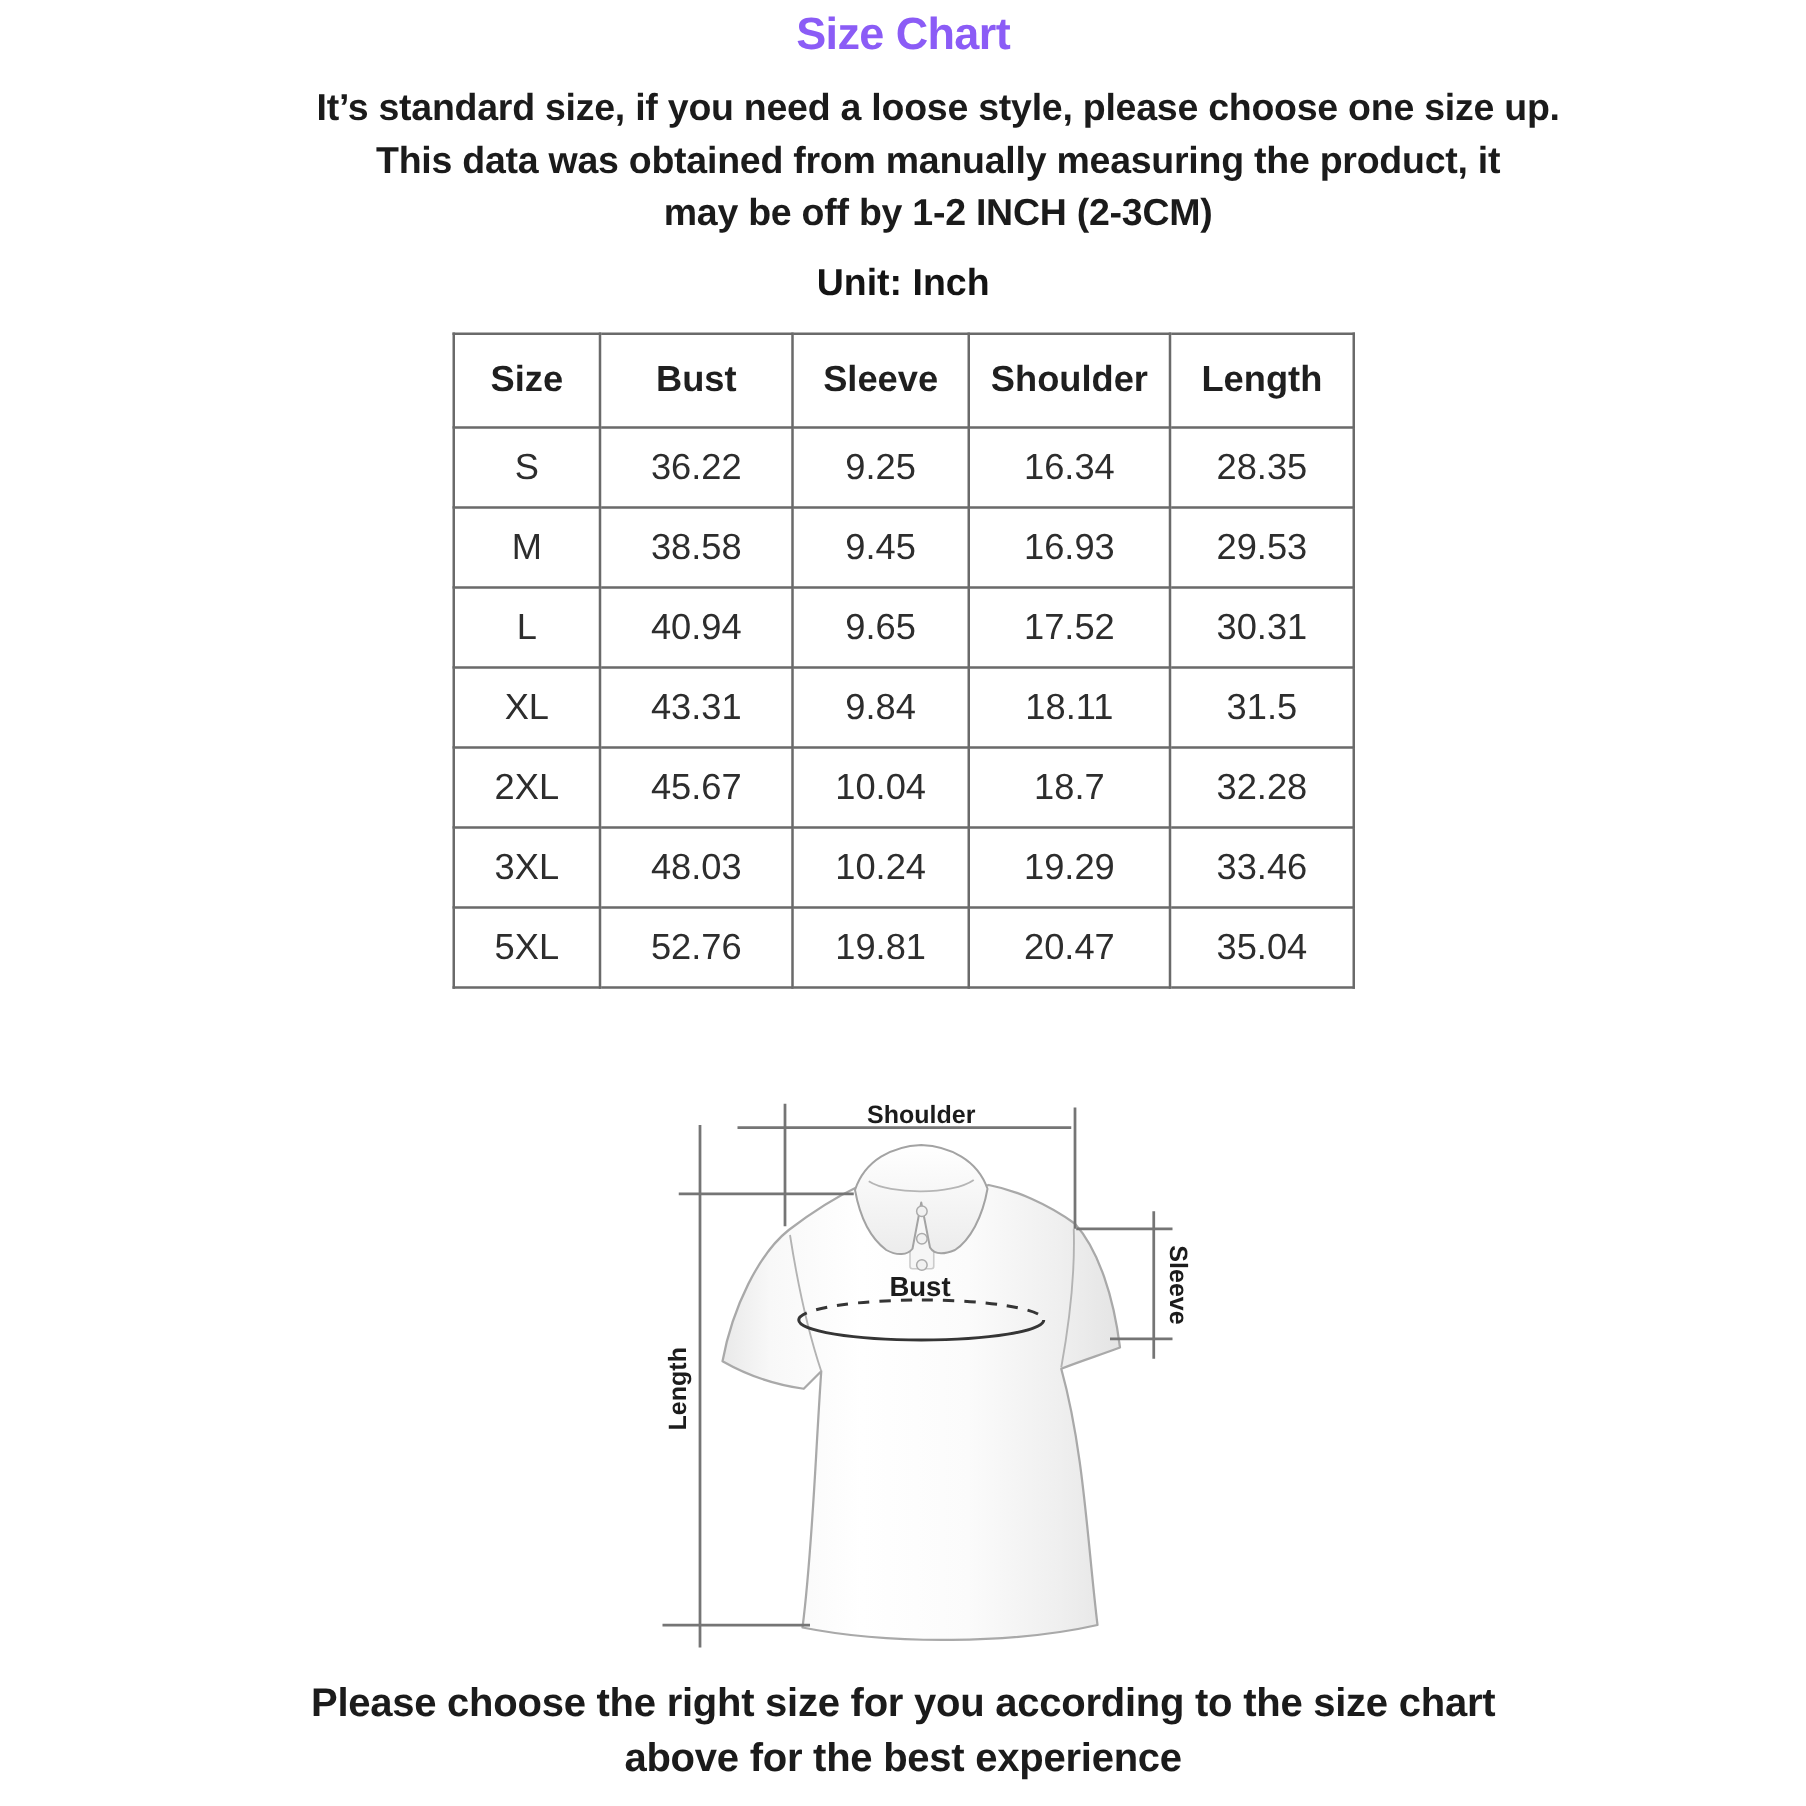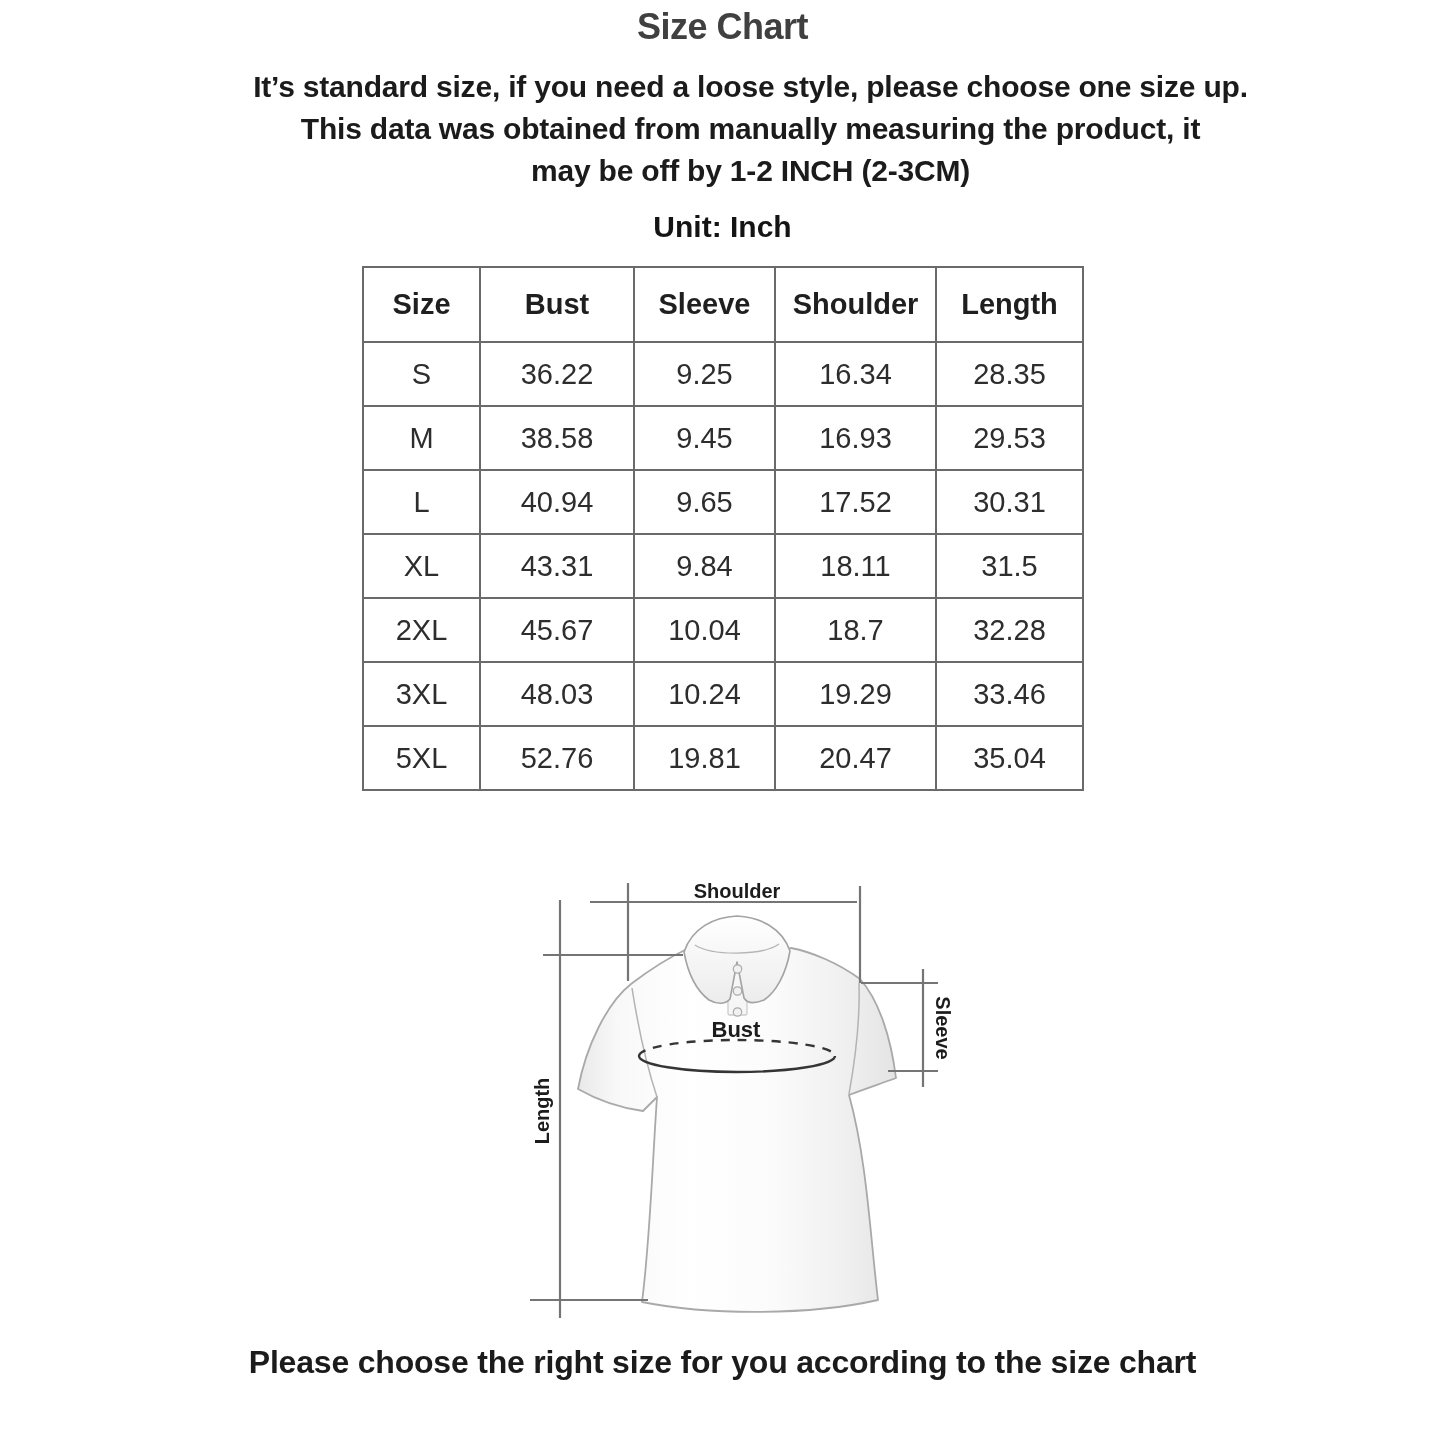--- a/index.html
+++ b/index.html
@@ -17,7 +17,7 @@
     top: 6px; left: 0; width: 1445px;
     text-align: center;
     font-size: 36px; font-weight: 700; letter-spacing: -0.5px;
-    color: #404040;
+    color: #8b5cf6;
   }
 
   .intro {

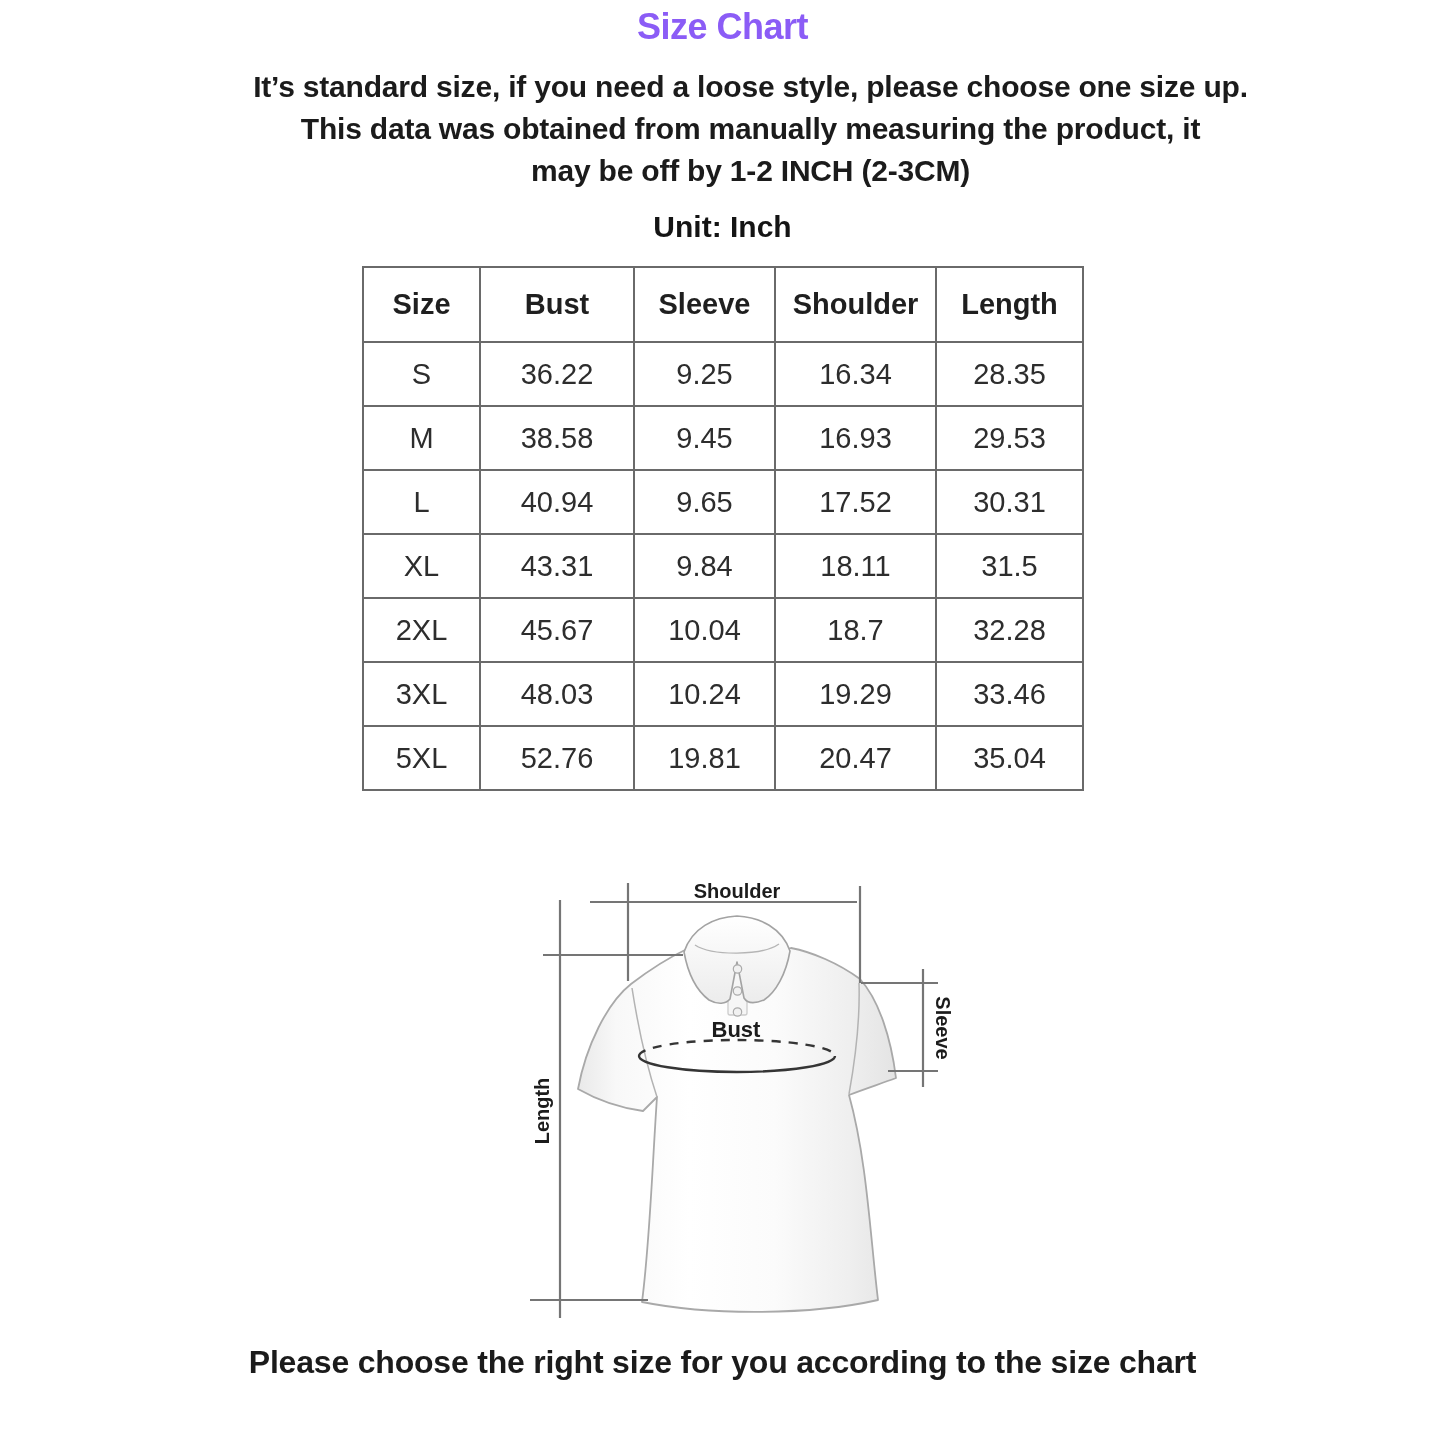--- a/index.html
+++ b/index.html
@@ -223,6 +223,7 @@
 
 <div class="abs footer-note">
   <div>Please choose the right size for you according to the size chart</div>
+  <div>above for the best experience</div>
 </div>
 
 </body></html>

